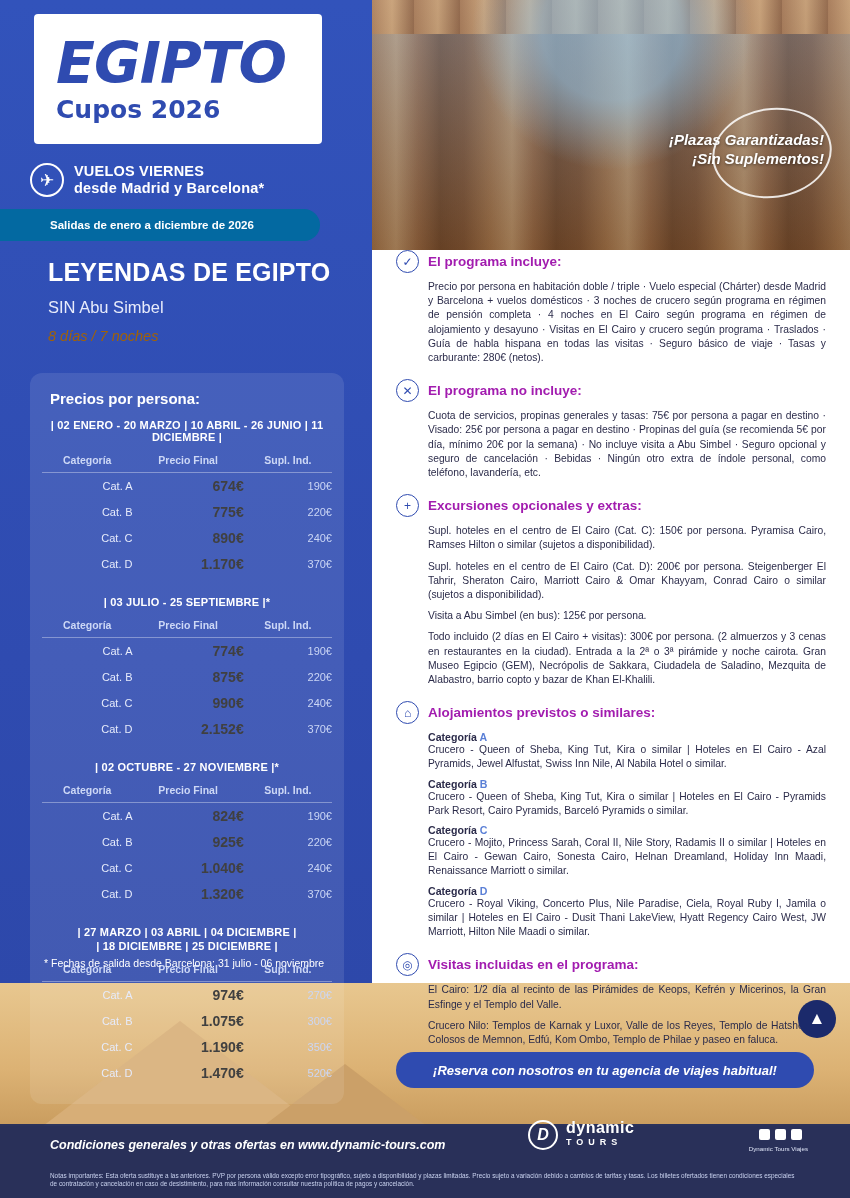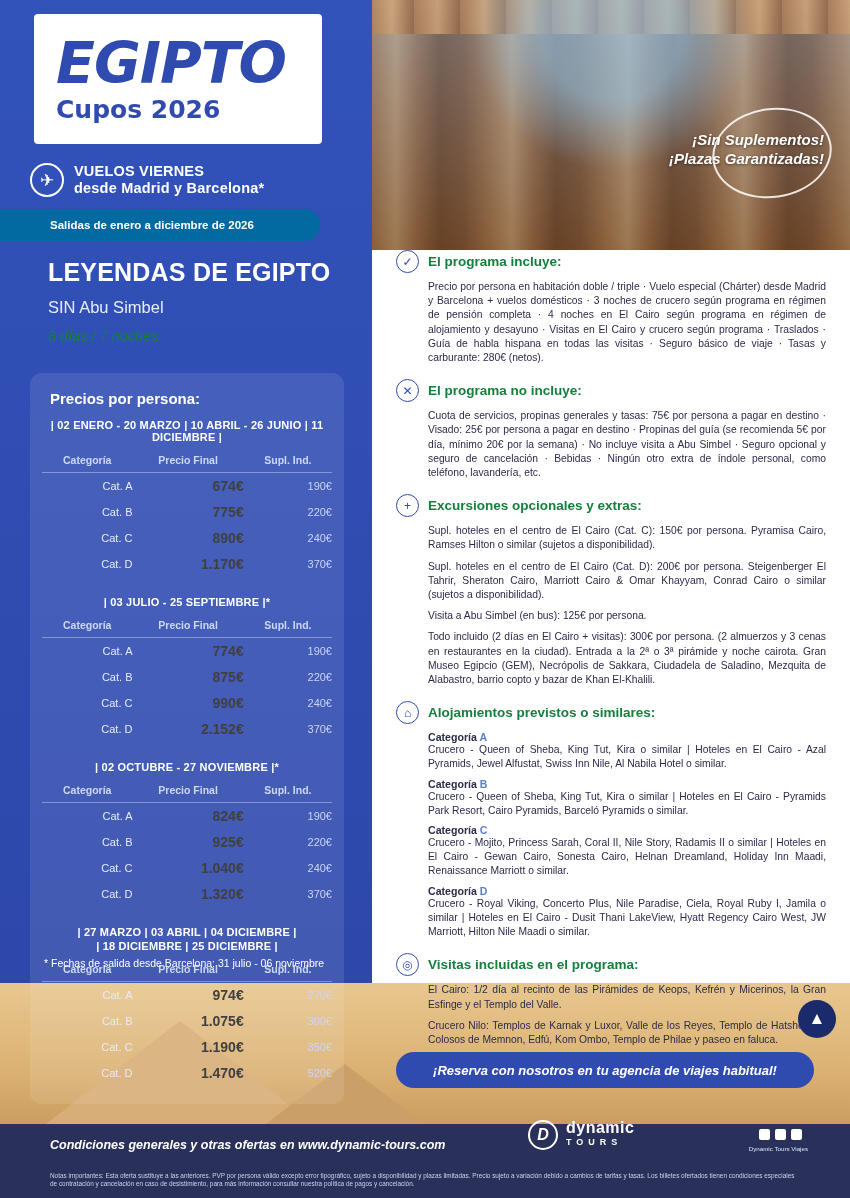--- a/index.html
+++ b/index.html
@@ -216,8 +216,8 @@
 
   <div class="guarantee">
     <div class="ring"></div>
+    <div>¡Plazas Garantizadas!</div>
     <div>¡Sin Suplementos!</div>
-    <div>¡Plazas Garantizadas!</div>
   </div>
 
   <div class="flights">

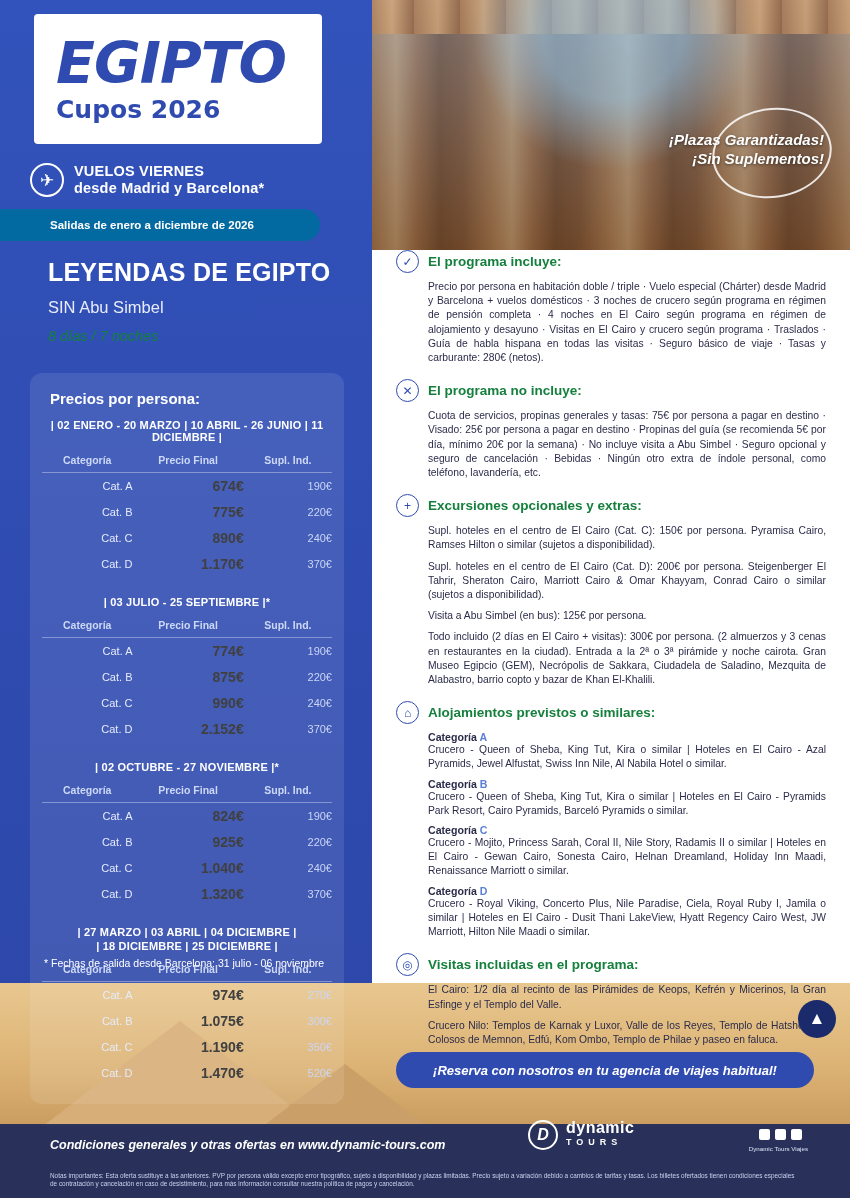--- a/index.html
+++ b/index.html
@@ -134,7 +134,7 @@
     display:flex; align-items:center; justify-content:center;
     font-size:12px; flex:0 0 auto;
   }
-  .sec-head h4 { font-size:13.5px; color:#15803d; font-weight:700;}
+  .sec-head h4 { font-size:13.5px; color:#a21caf; font-weight:700;}
   .sec p { font-size:10.3px; line-height:14.2px; color:#2b2b4a; margin-left:32px; text-align:justify;}
   .sec p + p { margin-top:7px; }
   .cat-h { font-size:10.6px; font-weight:700; color:#2b2b4a; margin-left:32px; margin-top:6px;}

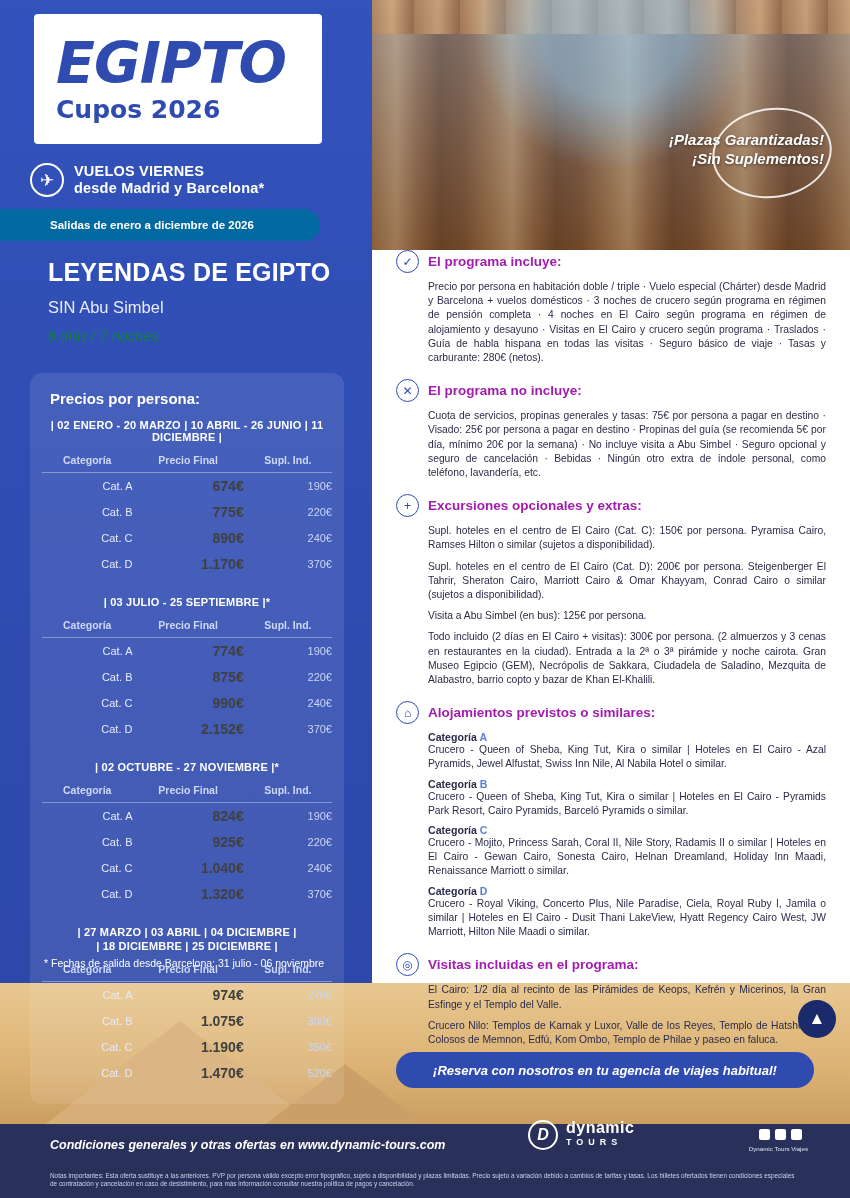--- a/index.html
+++ b/index.html
@@ -96,7 +96,7 @@
   .lead { position:absolute; top:258px; left:48px; width:300px; z-index:6; color:#fff;}
   .lead h2 { font-size:25px; font-weight:800; letter-spacing:.2px; color:#fff; }
   .lead .noabu { font-size:16.5px; margin-top:11px; font-weight:400; color:#e8ecfb;}
-  .lead .dur { font-size:14.5px; margin-top:11px; font-style:italic; color:#15803d;}
+  .lead .dur { font-size:14.5px; margin-top:11px; font-style:italic; color:#a16207;}
 
   .pricebox {
     position:absolute; top:373px; left:30px; width:314px;

